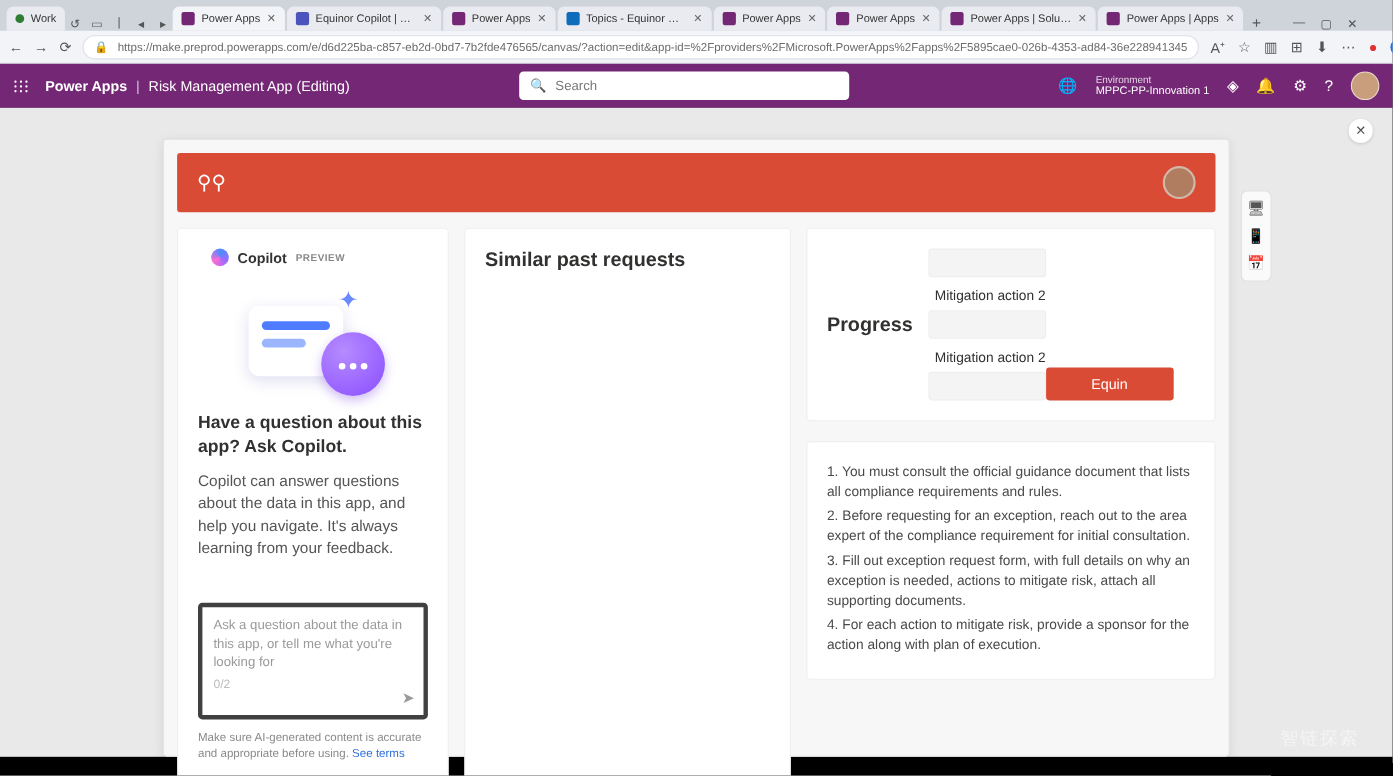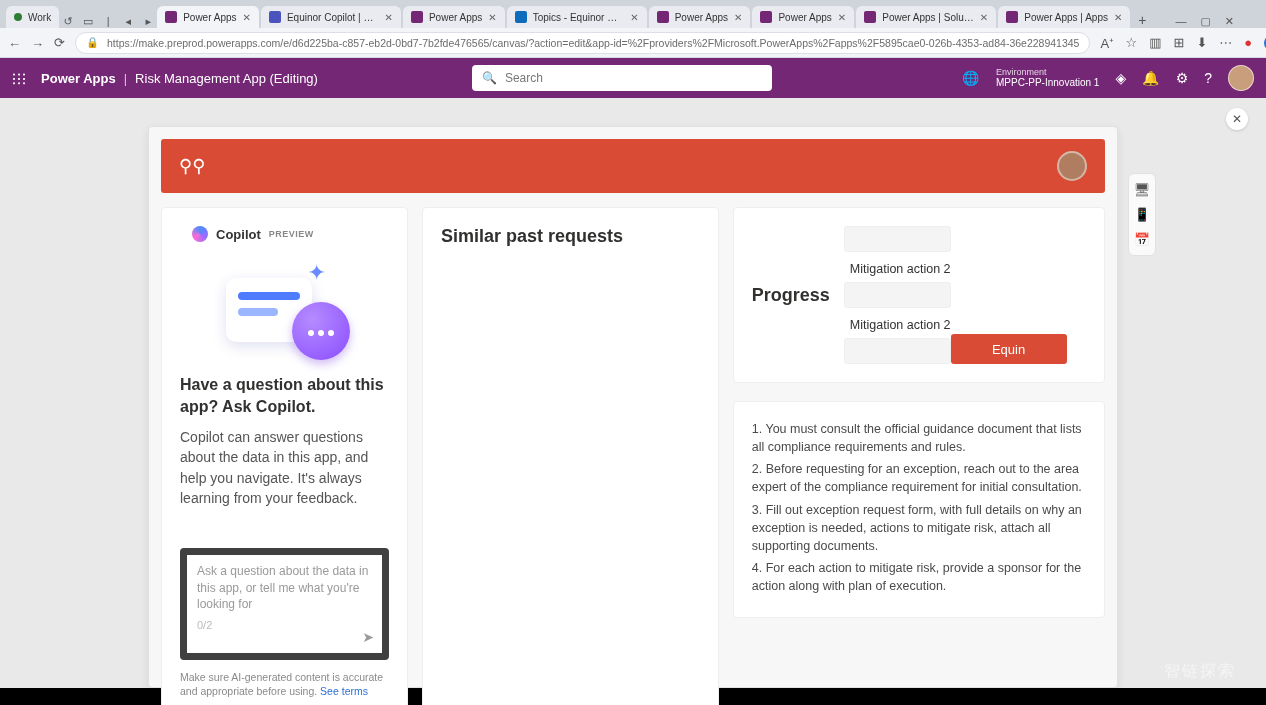--- a/index.html
+++ b/index.html
@@ -149,7 +149,7 @@
   .cp-h2{ font-size:16px; font-weight:600; line-height:1.35; margin-bottom:10px;}
   .cp-body{ font-size:14px; color:#555; line-height:1.45; margin-bottom:40px;}
   .cp-input{
-    border:7px solid #404040; border-radius:4px; min-height:68px;
+    border:4px solid #404040; border-radius:4px; min-height:68px;
     padding:8px 10px 20px 10px; font-size:12px; color:#9a9a9a;
     position:relative; line-height:1.35;
   }

